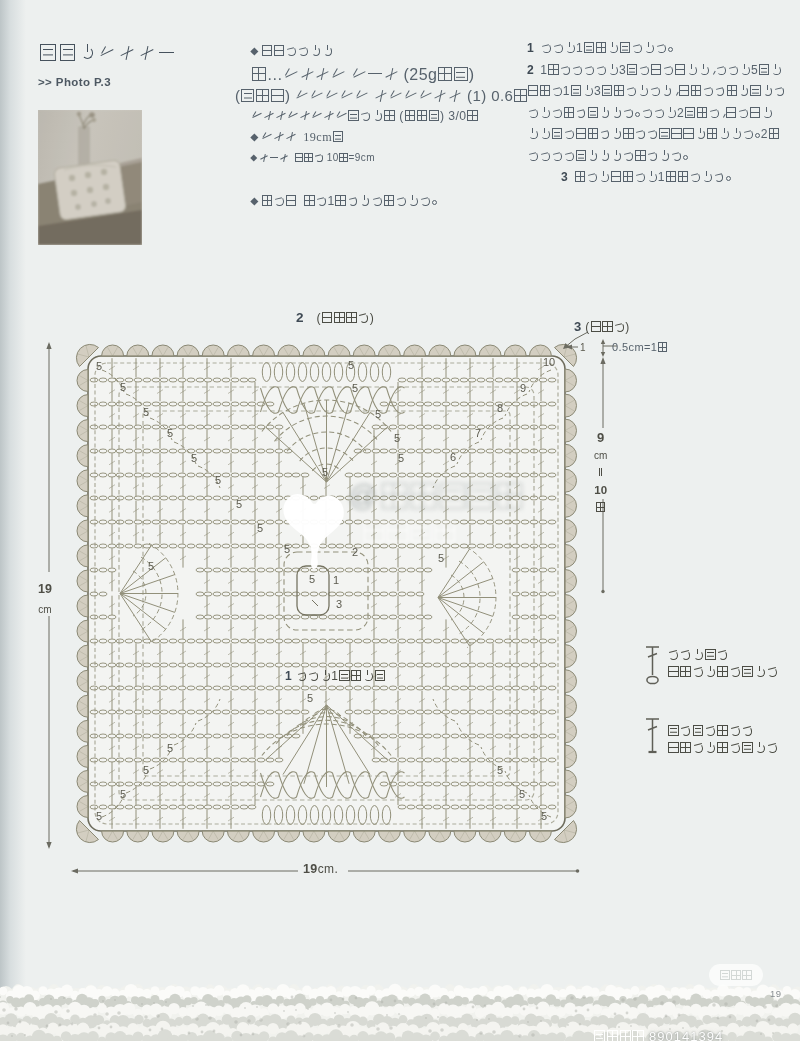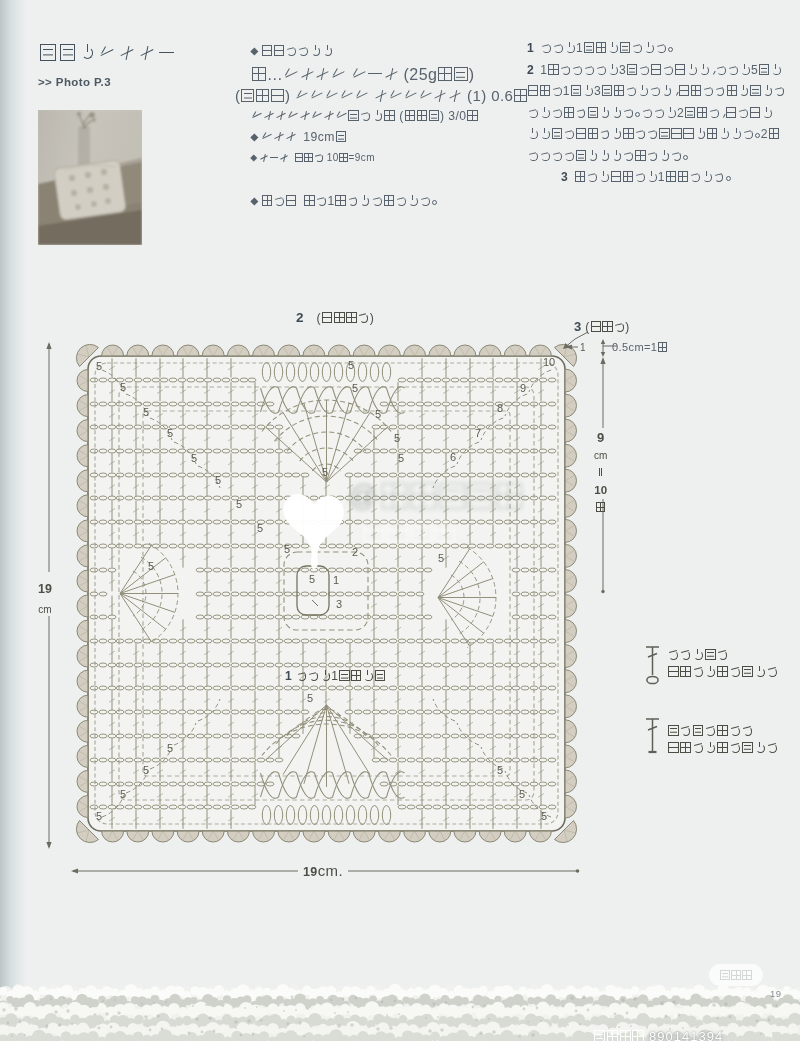--- a/index.html
+++ b/index.html
@@ -2006,7 +2006,7 @@
 <div class="t " style="left:251px;top:66px;font-size:16px;"><i class="k va0"></i>…<i class="k vk1"></i><i class="k vk0"></i><i class="k vk0"></i><i class="k vk1"></i> <i class="k vk1"></i><i class="k km"></i><i class="k vk0"></i> (25g<i class="k va0"></i><i class="k va2"></i>)</div>
 <div class="t " style="left:235px;top:87px;font-size:15px;">(<i class="k va2"></i><i class="k va0"></i><i class="k va1"></i>) <i class="k vk1"></i><i class="k vk1"></i><i class="k vk1"></i><i class="k vk1"></i><i class="k vk1"></i> <i class="k vk0"></i><i class="k vk1"></i><i class="k vk1"></i><i class="k vk1"></i><i class="k vk0"></i><i class="k vk0"></i> (1) 0.6<i class="k va0"></i></div>
 <div class="t " style="left:251px;top:109px;font-size:12.2px;"><i class="k vk1"></i><i class="k vk0"></i><i class="k vk0"></i><i class="k vk1"></i><i class="k vk0"></i><i class="k vk1"></i><i class="k vk0"></i><i class="k vk1"></i><i class="k va2"></i><i class="k vh1"></i><i class="k vh0"></i><i class="k va0"></i> (<i class="k va0"></i><i class="k va0"></i><i class="k va2"></i>) 3/0<i class="k va0"></i></div>
-<div class="t " style="left:251px;top:130px;font-size:12.2px;"><i class="dia"></i><i class="k vk1"></i><i class="k vk0"></i><i class="k vk0"></i><i class="sp"></i>19cm<i class="k va2"></i></div>
+<div class="t " style="left:251px;top:130px;font-size:12.2px;font-family:Liberation Serif, serif;"><i class="dia"></i><i class="k vk1"></i><i class="k vk0"></i><i class="k vk0"></i><i class="sp"></i>19cm<i class="k va2"></i></div>
 <div class="t " style="left:251px;top:152px;font-size:10px;"><i class="dia"></i><i class="k vk0"></i><i class="k km"></i><i class="k vk0"></i><i class="sp"></i><i class="k va1"></i><i class="k va0"></i><i class="k vh1"></i> 10<i class="k va0"></i>=9cm</div>
 <div class="t " style="left:251px;top:194px;font-size:12.2px;"><i class="dia"></i><i class="k va0"></i><i class="k vh1"></i><i class="k va1"></i><i class="sp"></i><i class="k va0"></i><i class="k vh1"></i>1<i class="k va0"></i><i class="k vh1"></i><i class="k vh0"></i><i class="k vh1"></i><i class="k va0"></i><i class="k vh1"></i><i class="k vh0"></i><i class="k vh1"></i><i class="k kp"></i></div>
 <div class="t " style="left:527px;top:42px;font-size:12.1px;"><b class="n">1</b><i class="sp"></i><i class="k vh1"></i><i class="k vh1"></i><i class="k vh0"></i>1<i class="k va2"></i><i class="k va0"></i><i class="k vh0"></i><i class="k va2"></i><i class="k vh1"></i><i class="k vh0"></i><i class="k vh1"></i><i class="k kp"></i></div>

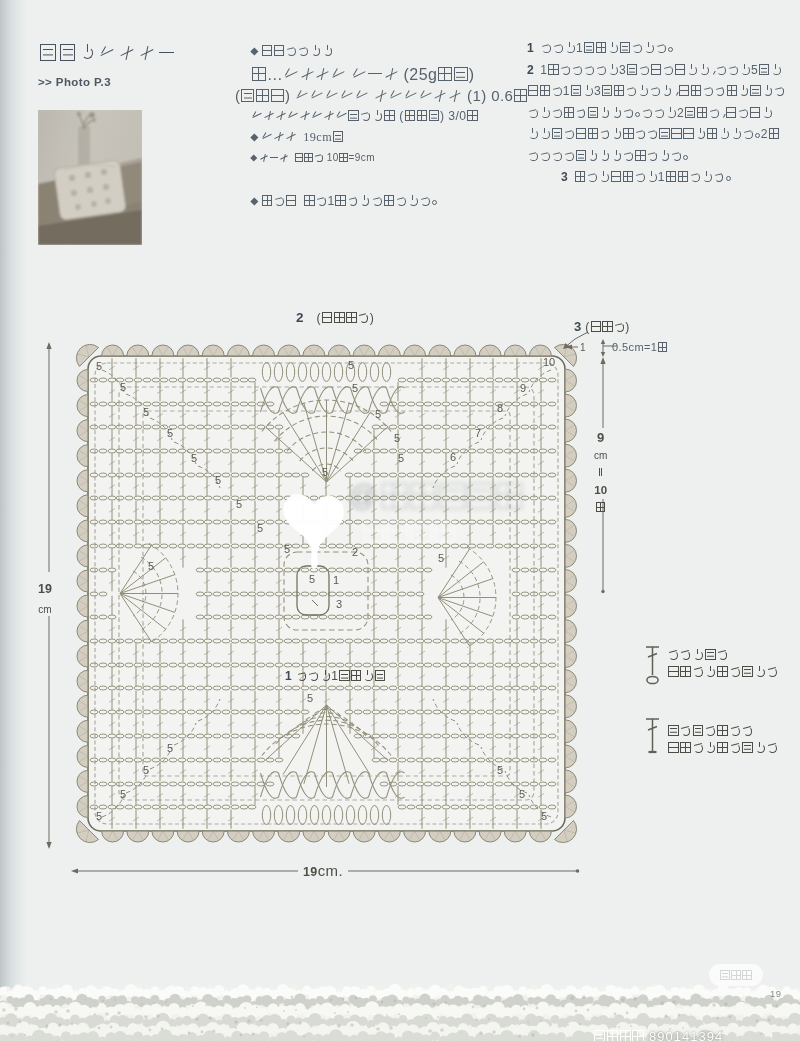--- a/index.html
+++ b/index.html
@@ -2021,7 +2021,7 @@
 <div class="t " style="left:612px;top:341px;font-size:11px;">0.5cm=1<i class="k va0"></i></div>
 <div class="t vdim" style="left:594px;top:428px;line-height:1.08"><b style="font-size:13px">9</b><br><span style="font-size:10px">cm</span><br><span class="dbar"></span><br><b style="font-size:11.5px">10</b><br><span style="font-size:11px"><i class="k va0"></i></span></div>
 <div class="t vdim" style="left:38px;top:578px"><b style="font-size:12.5px">19</b><br><span style="font-size:10px">cm</span></div>
-<div class="t " style="left:303px;top:862px;font-size:12.5px;color:#4e4e46"><b>19</b><span style="font-size:15px">cm.</span></div>
+<div class="t " style="left:303px;top:862px;font-size:12.5px;color:#4e4e46"><b>19</b><span style="font-size:12px">cm.</span></div>
 <div class="t " style="left:285px;top:670px;font-size:12px;color:#4c4d45"><b class="n">1</b> <i class="k vh1"></i><i class="k vh1"></i><i class="k vh0"></i>1<i class="k va2"></i><i class="k va0"></i><i class="k vh0"></i><i class="k va2"></i></div>
 <div class="t " style="left:667px;top:648px;font-size:12.5px;color:#4c4d45"><i class="k vh1"></i><i class="k vh1"></i><i class="k vh0"></i><i class="k va2"></i><i class="k vh1"></i></div>
 <div class="t " style="left:667px;top:665px;font-size:12.5px;color:#4c4d45"><i class="k va1"></i><i class="k va0"></i><i class="k vh1"></i><i class="k vh0"></i><i class="k va0"></i><i class="k vh1"></i><i class="k va2"></i><i class="k vh0"></i><i class="k vh1"></i></div>

